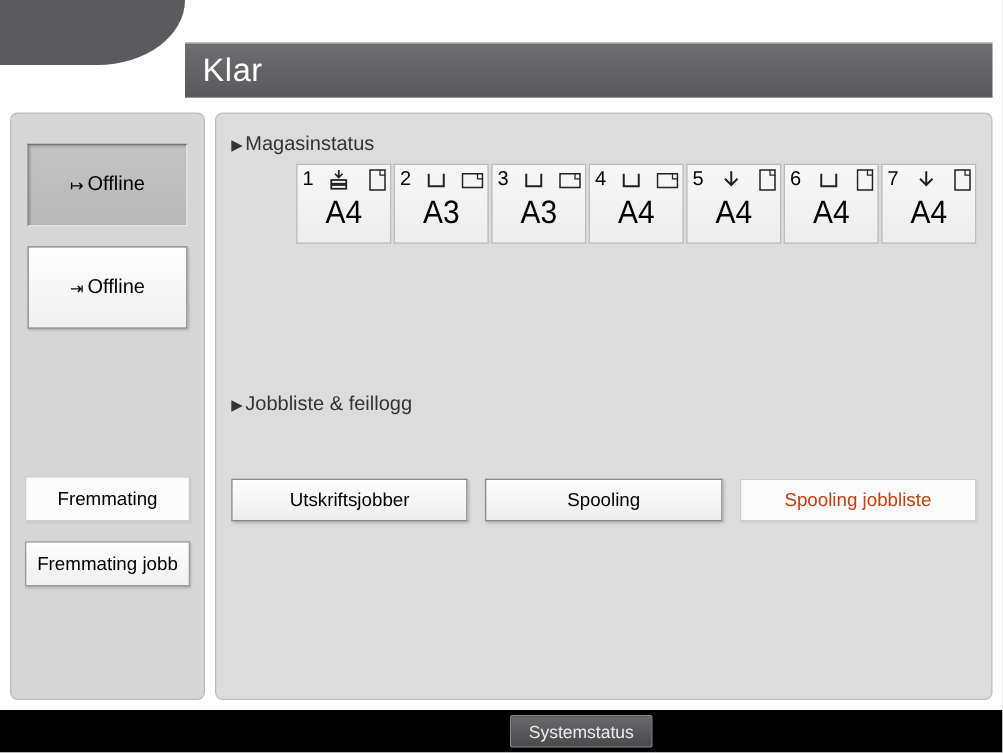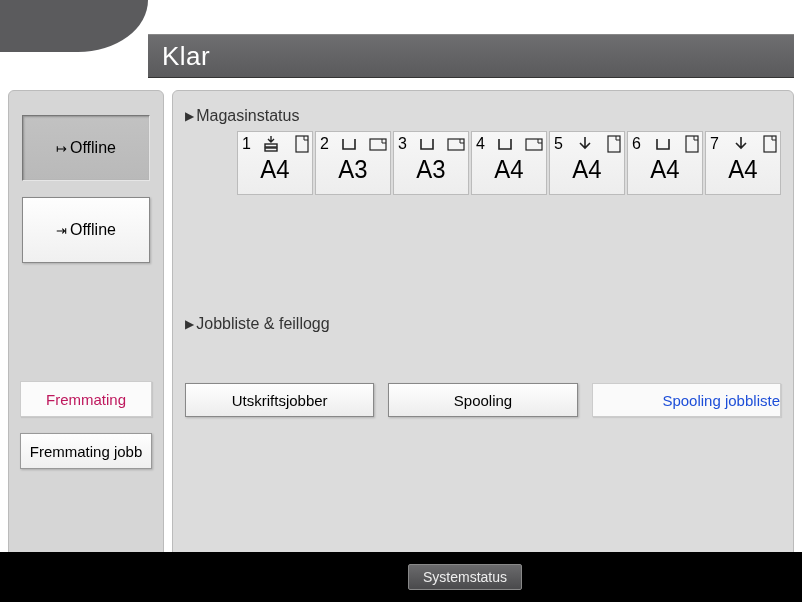--- a/index.html
+++ b/index.html
@@ -88,7 +88,7 @@
     cursor: pointer;
   }
   .wide-btn.disabled {
-    color: #be185d;
+    color: #000000;
     border-color: #ccc;
     background: #fbfbfb;
     box-shadow: 1px 1px 1px rgba(0,0,0,0.08);

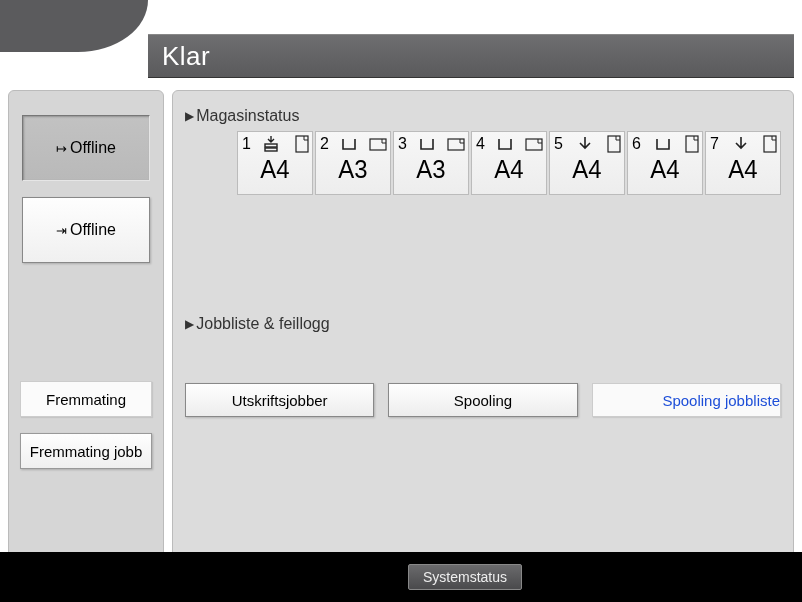--- a/index.html
+++ b/index.html
@@ -161,12 +161,11 @@
     margin-top: 44px;
   }
   .job-btn.disabled {
-    color: #1d4ed8;
+    color: #c2410c;
     border-color: #ccc;
     background: #fafafa;
     box-shadow: 1px 1px 1px rgba(0,0,0,0.08);
     cursor: default;
-    justify-content: flex-end;
   }
   
   .bottombar {

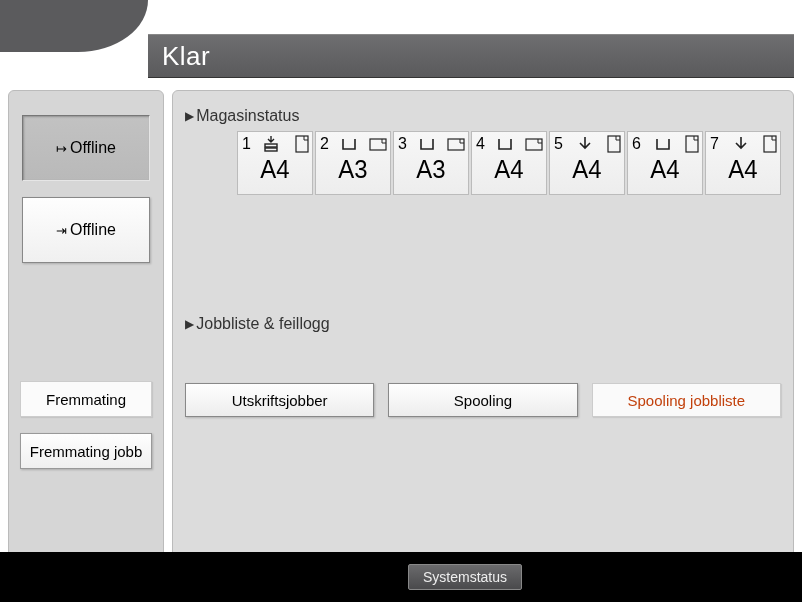--- a/index.html
+++ b/index.html
@@ -171,7 +171,7 @@
   .bottombar {
     position: absolute;
     left: 0; bottom: 0;
-    width: 802px; height: 50px;
+    width: 802px; height: 34px;
     background: #000;
     display: flex; align-items: center;
     padding-left: 330px;

